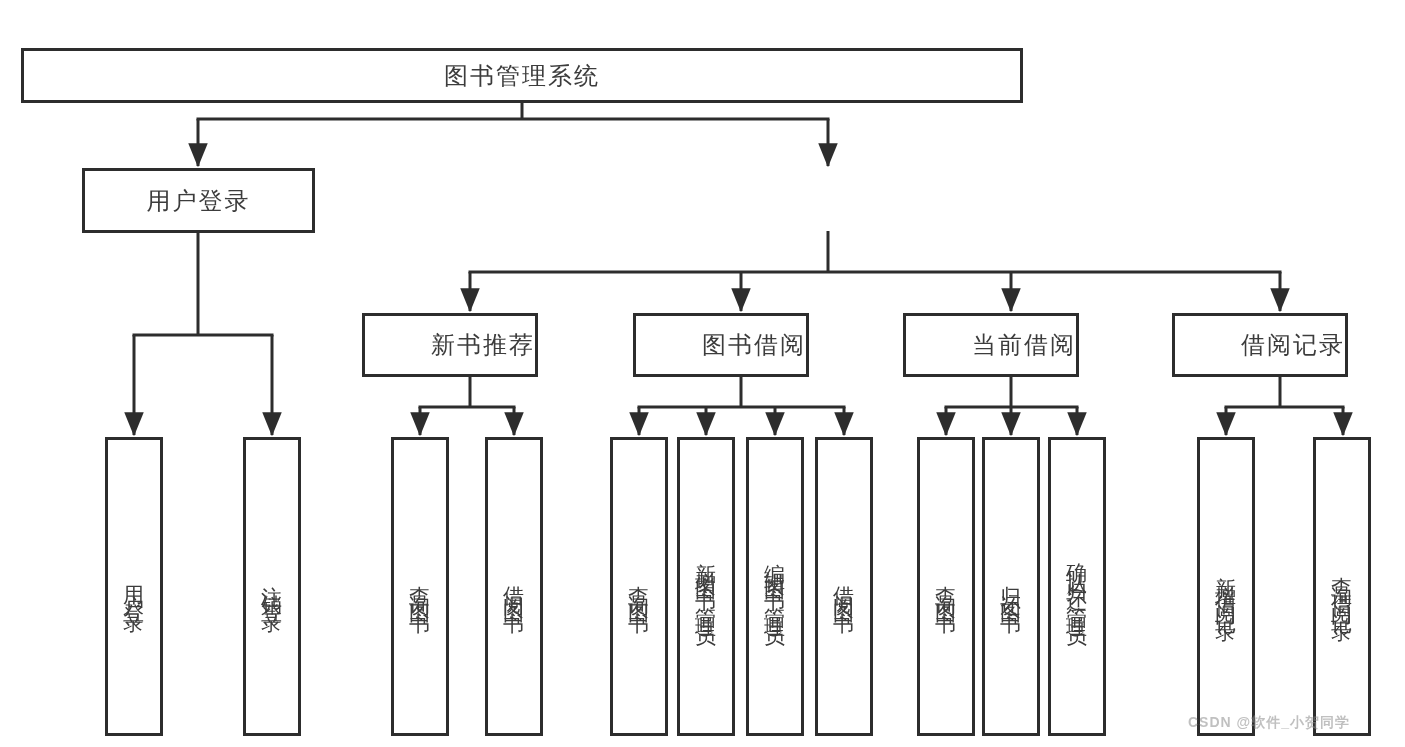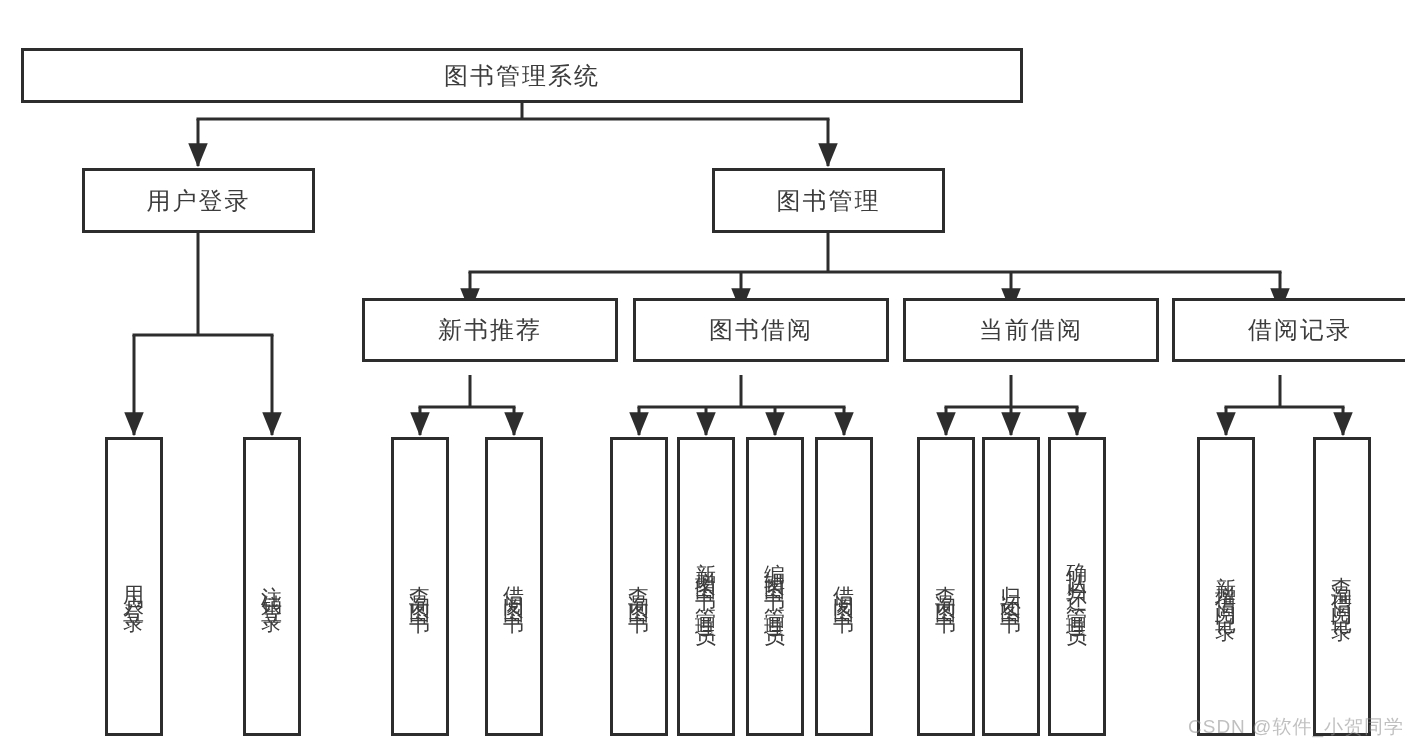--- a/index.html
+++ b/index.html
@@ -126,9 +126,6 @@
   <div class="box hbox l2" style="left:82px">
     <span>用户登录</span>
   </div>
-  <div class="box hbox l2" style="left:712px">
-    <span>图书管理</span>
-  </div>
 
   <div class="box hbox l3" style="left:362px">
     <span>新书推荐</span>

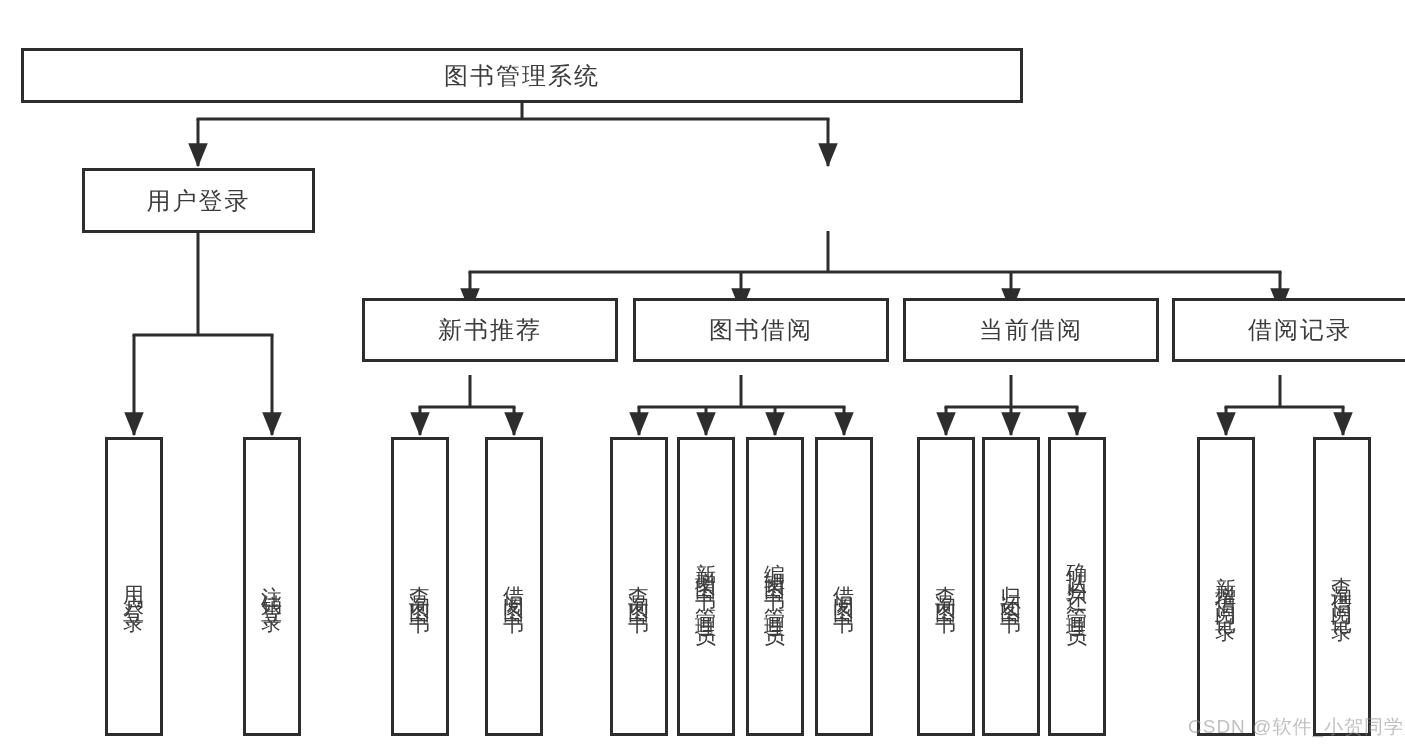--- a/index.html
+++ b/index.html
@@ -40,7 +40,7 @@
   
   .root  { left: 21px;  top: 13px;  width: 1002px; height: 55px; margin-top: 35px; }
   .l2    { top: 168px; height: 65px; width: 233px; }
-  .l3    { top: 298px; height: 64px; width: 256px; }
+  .l3    { top: 313px; height: 64px; width: 176px; justify-content: flex-end; }
   .l4    { top: 437px; height: 299px; width: 58px; }
   .watermark {
     position: absolute;

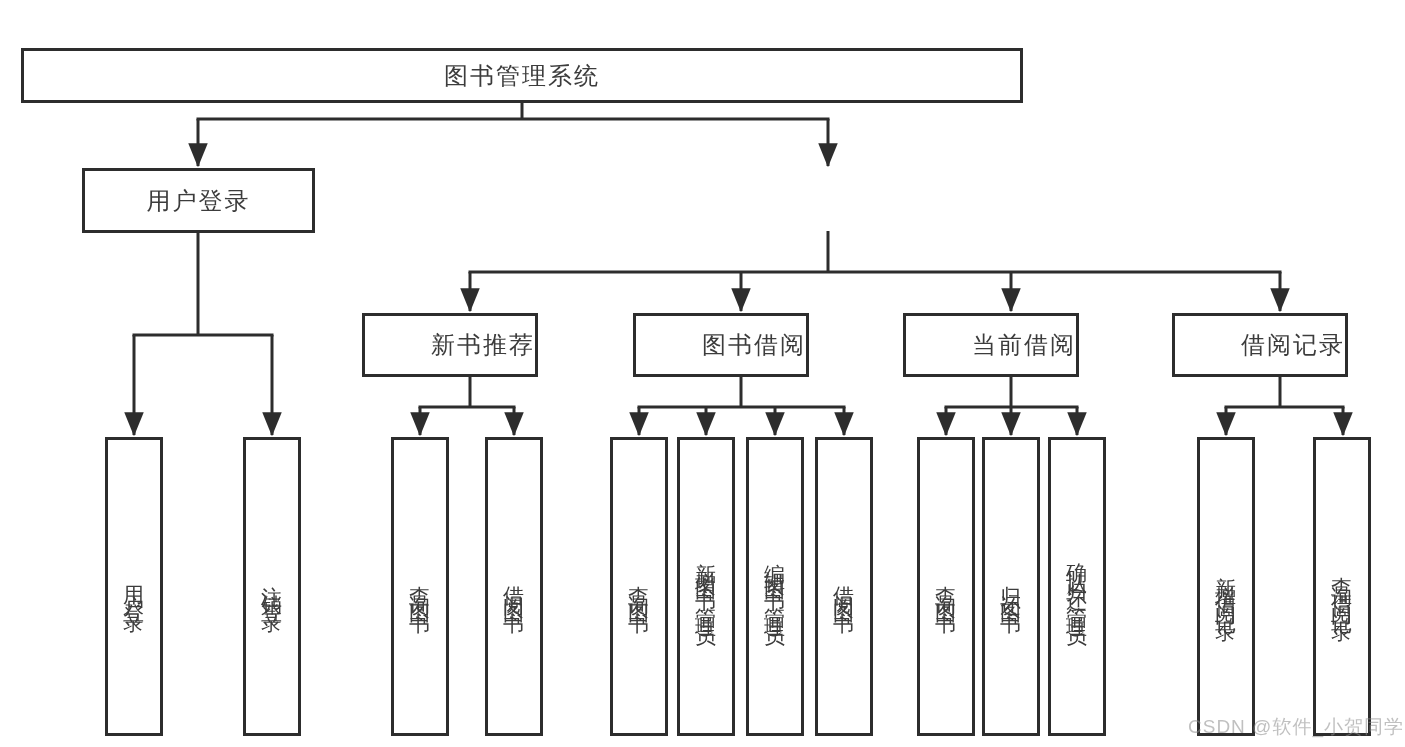--- a/index.html
+++ b/index.html
@@ -45,11 +45,12 @@
   .watermark {
     position: absolute;
     left: 1188px; top: 714px;
-    font-size: 19px;
+    font-size: 14px;
     letter-spacing: 1px;
     color: rgba(140,140,140,0.55);
     z-index: 5;
     white-space: nowrap;
+    font-weight: bold;
   }
 </style>
 </head>

